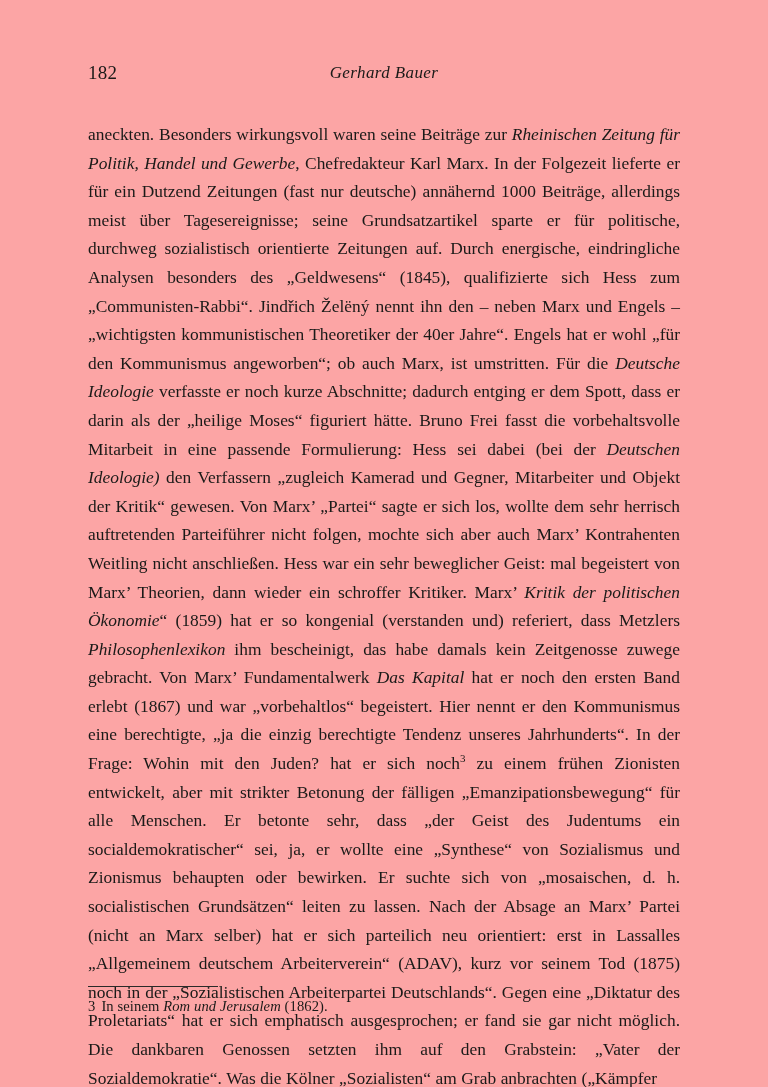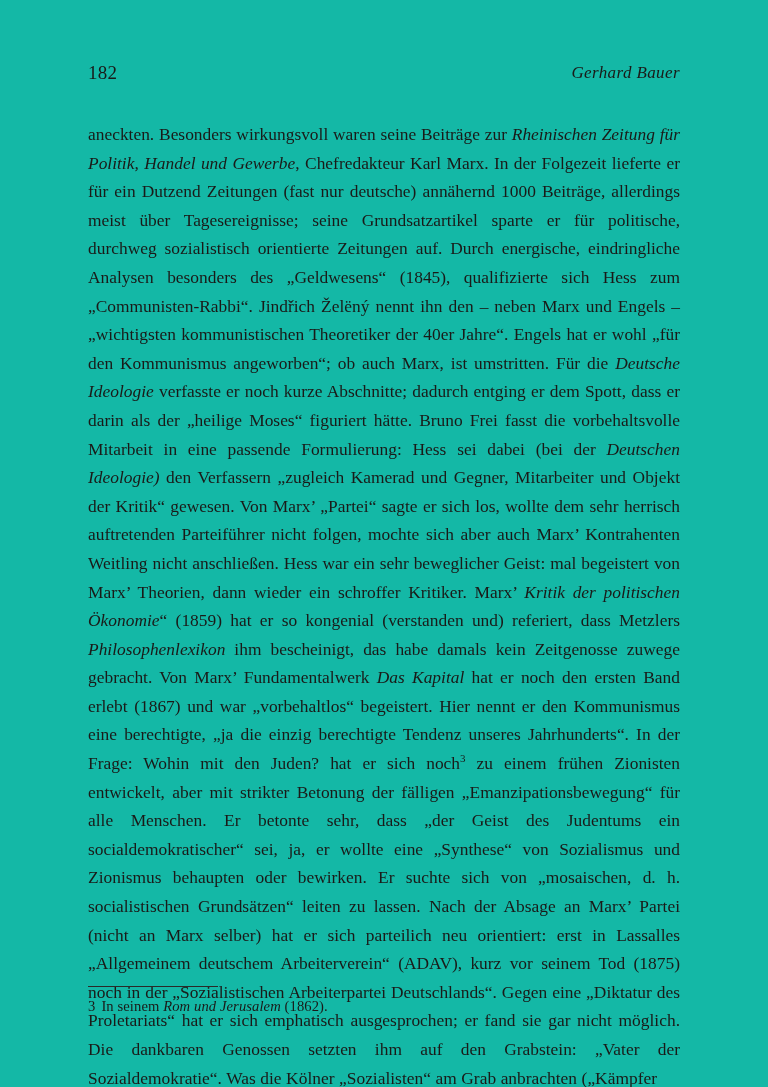--- a/index.html
+++ b/index.html
@@ -19,7 +19,7 @@
   .page {
     position: absolute;
     inset: 0;
-    background: #14b8a6;
+    background: #fca5a5;
   }
 
   

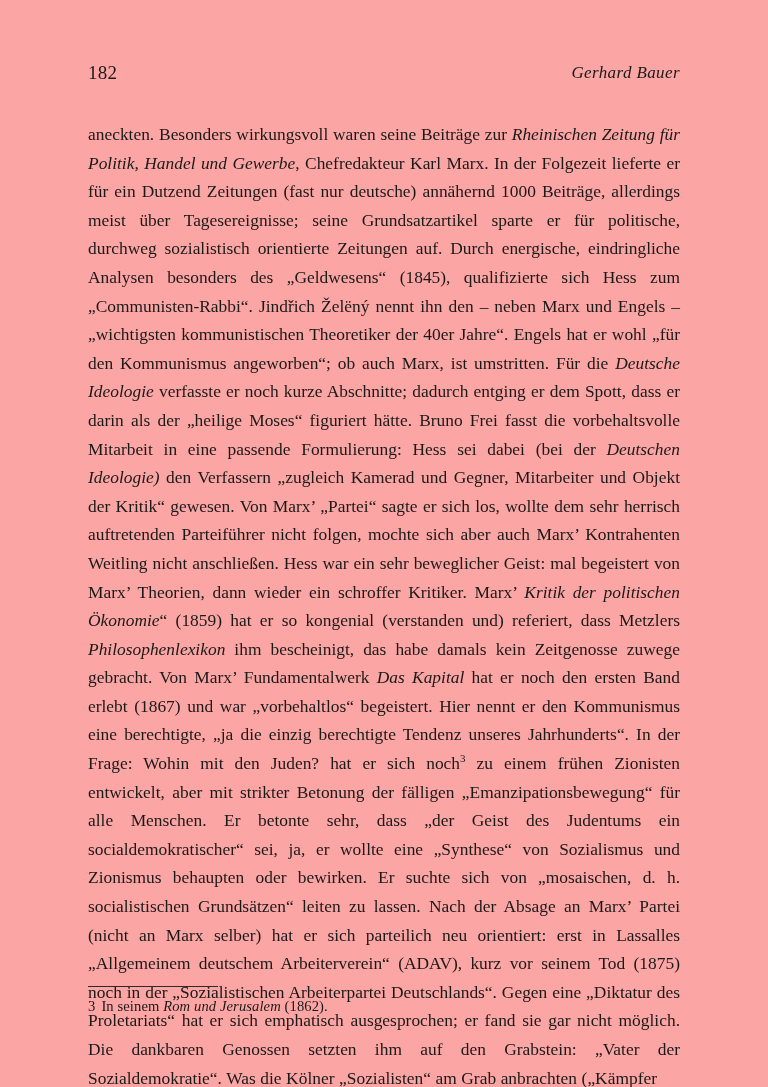--- a/index.html
+++ b/index.html
@@ -43,7 +43,7 @@
     left: 0;
     right: 0;
     top: 0;
-    text-align: right;
+    text-align: center;
     font-size: 17px;
     line-height: 26px;
     font-style: italic;

